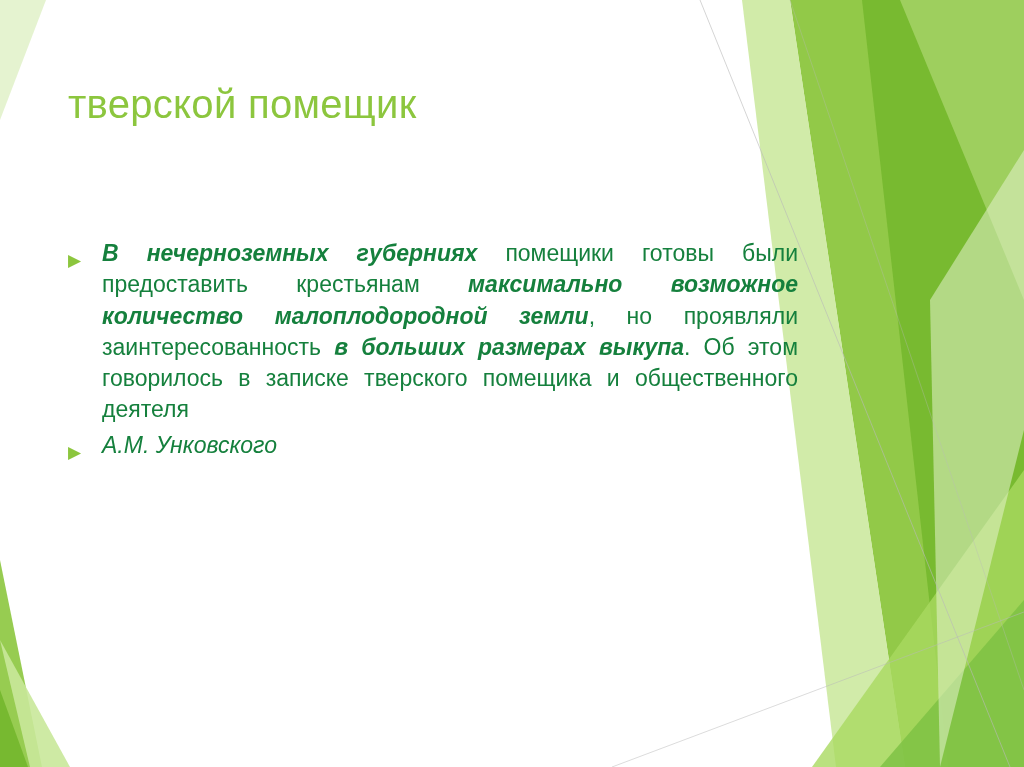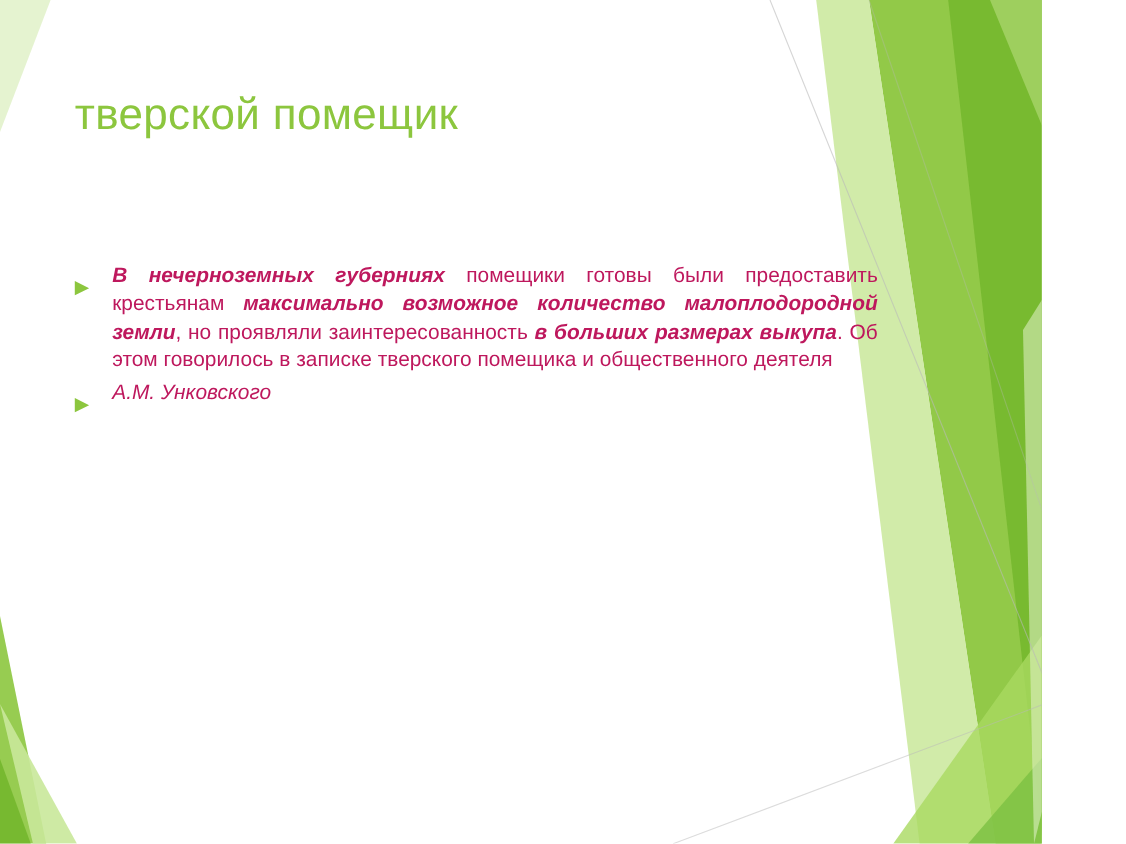--- a/index.html
+++ b/index.html
@@ -9,7 +9,7 @@
   }
   .slide {
     position: relative;
-    width: 947px;
+    width: 1024px;
     height: 767px;
     background: #ffffff;
     overflow: hidden;

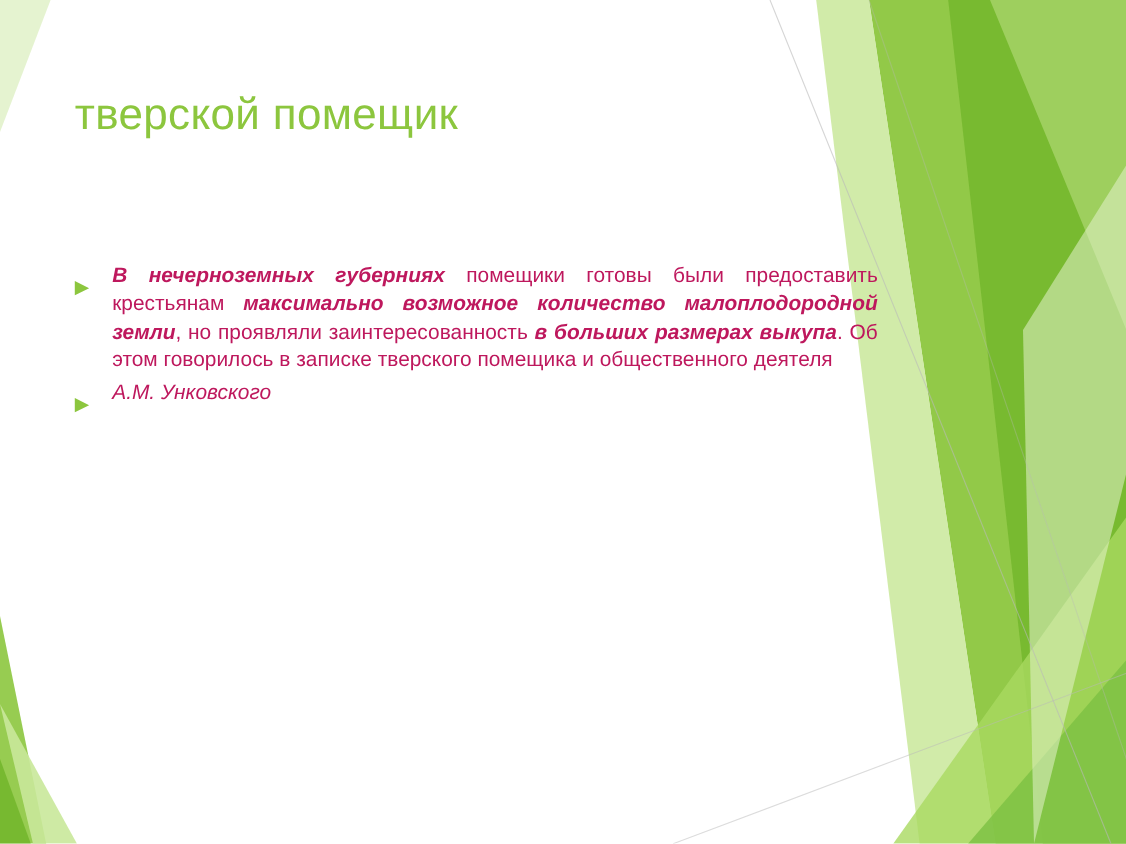--- a/index.html
+++ b/index.html
@@ -74,8 +74,8 @@
   }
   .bullet-text {
     flex: 1 1 auto;
-    color: #be185d;
-    font-size: 19px;
+    color: #15803d;
+    font-size: 23px;
     line-height: 1.36;
     text-align: justify;
     text-justify: inter-word;

